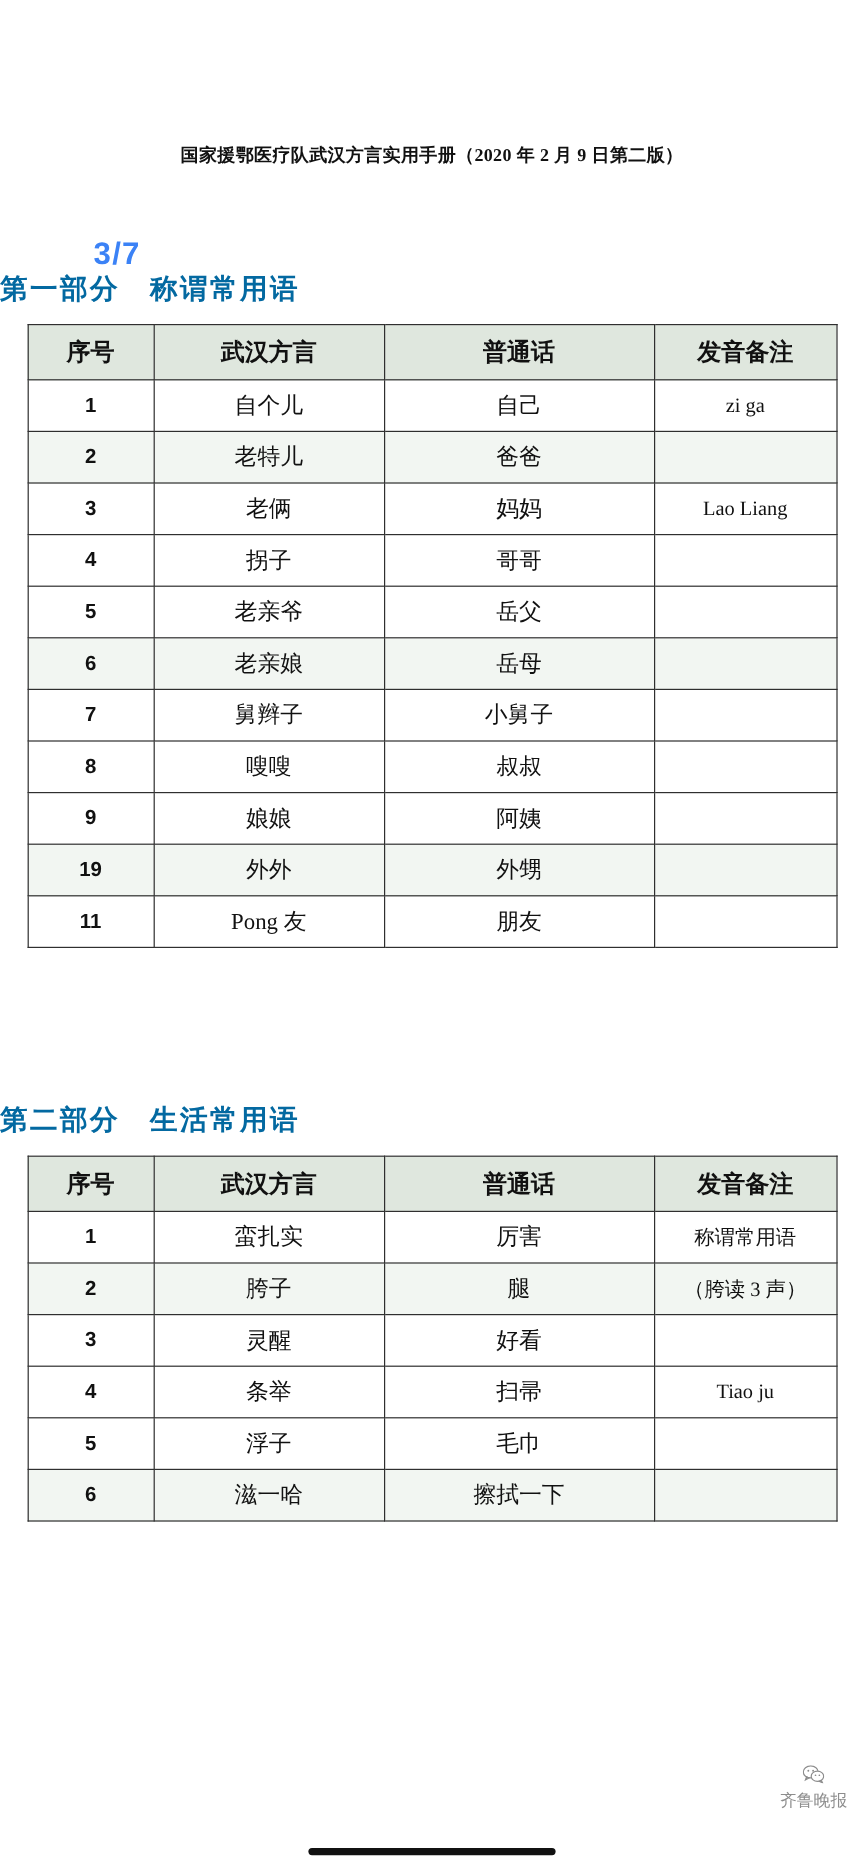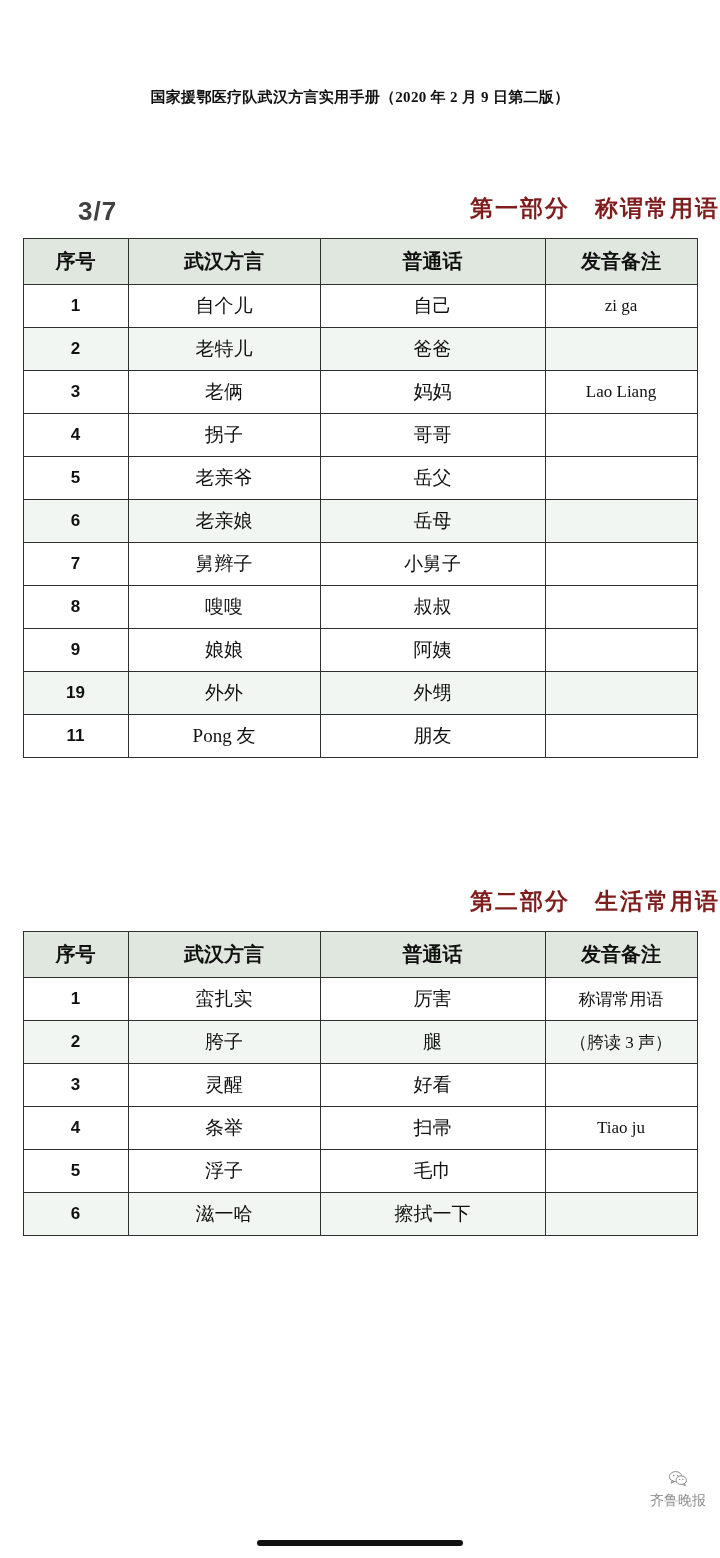--- a/index.html
+++ b/index.html
@@ -26,7 +26,7 @@
     font-size: 15px;
     font-weight: bold;
     color: #111;
-    padding-top: 88px;
+    padding-top: 120px;
     letter-spacing: 0.3px;
     font-family: "Liberation Serif", "DejaVu Serif", serif;
   }

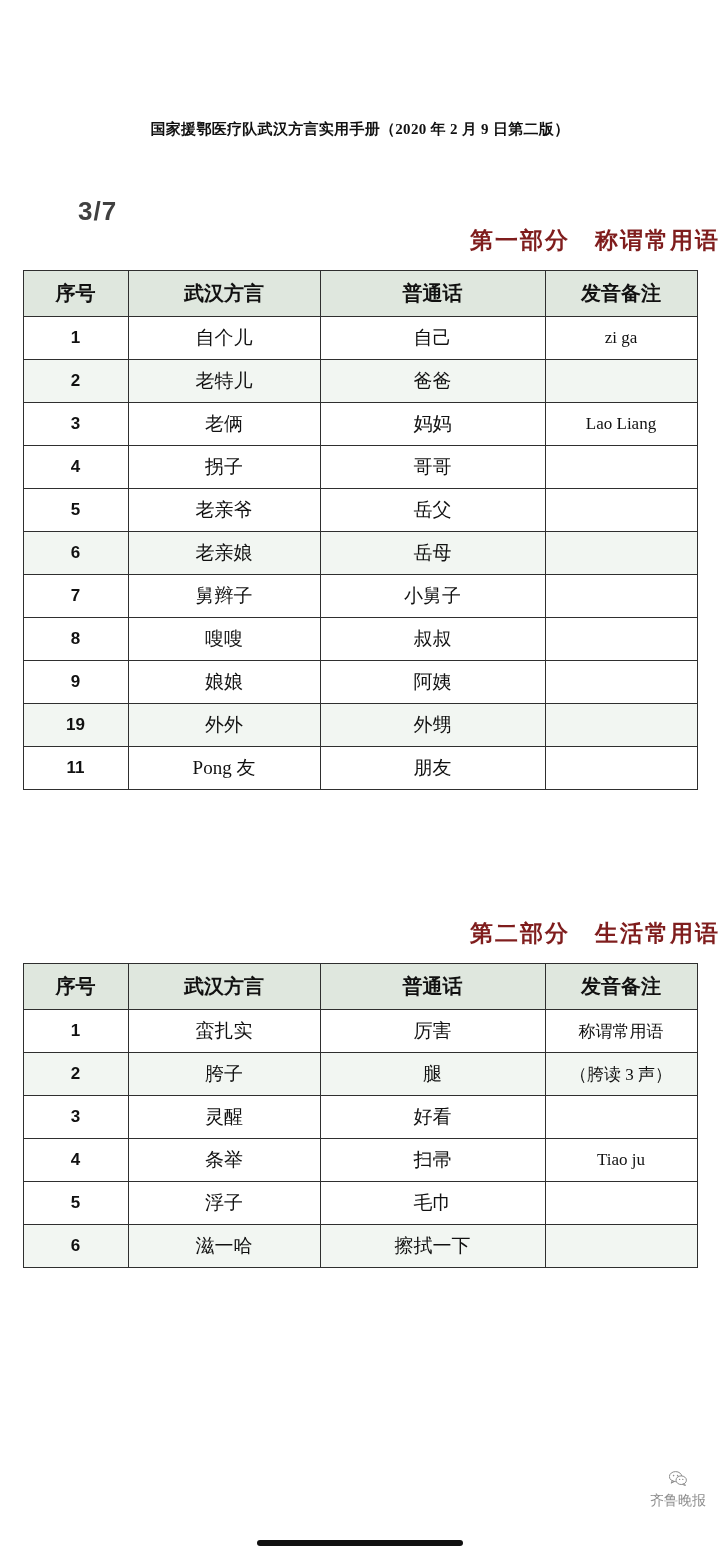--- a/index.html
+++ b/index.html
@@ -36,7 +36,7 @@
     top: 196px;
     font-size: 26px;
     font-weight: bold;
-    color: #404040;
+    color: #3b82f6;
     font-family: "Liberation Sans", sans-serif;
     letter-spacing: 1px;
   }

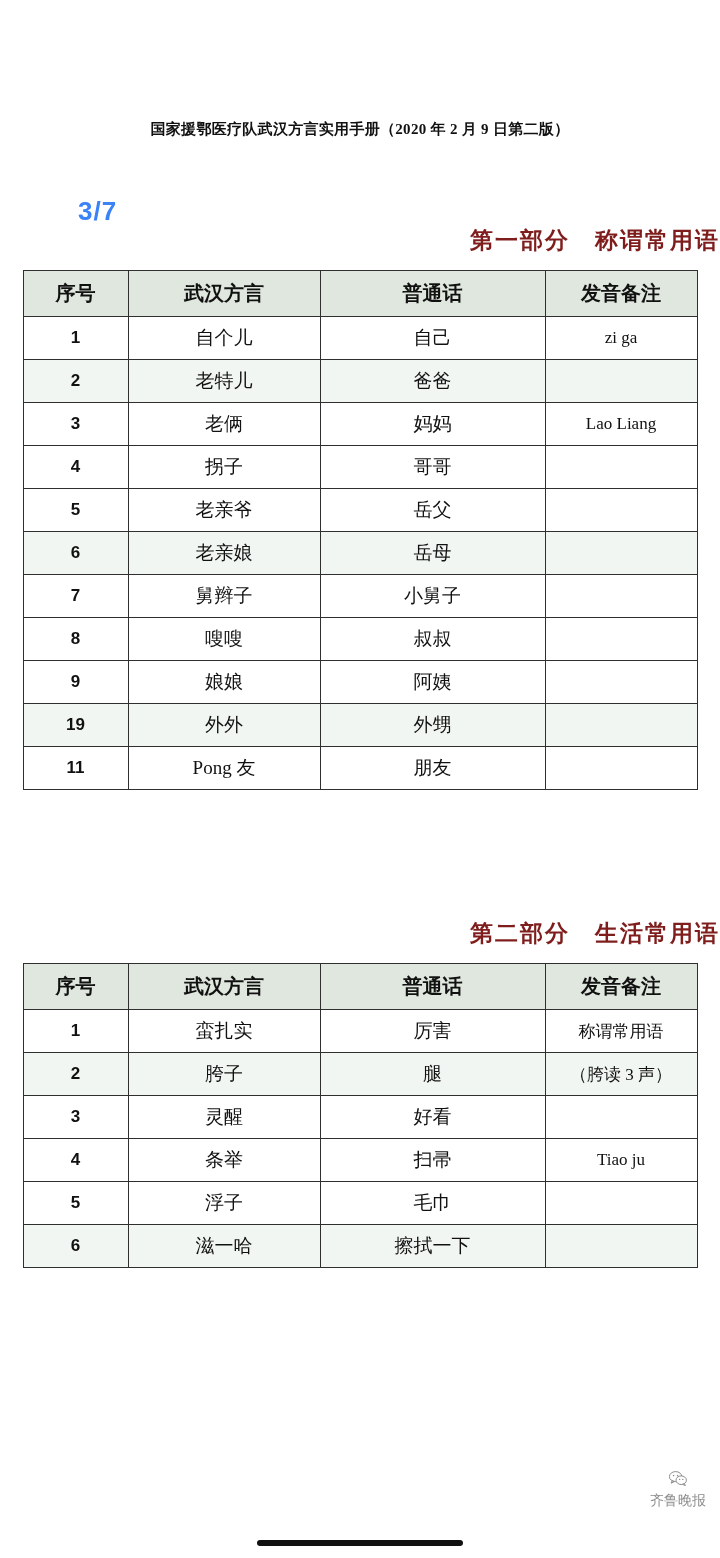--- a/index.html
+++ b/index.html
@@ -41,10 +41,10 @@
     letter-spacing: 1px;
   }
   .section-title {
-    text-align: right;
+    text-align: left;
     font-size: 23px;
     font-weight: bold;
-    color: #7f1d1d;
+    color: #0369a1;
     font-family: "Liberation Serif", "DejaVu Serif", serif;
     letter-spacing: 2px;
   }

